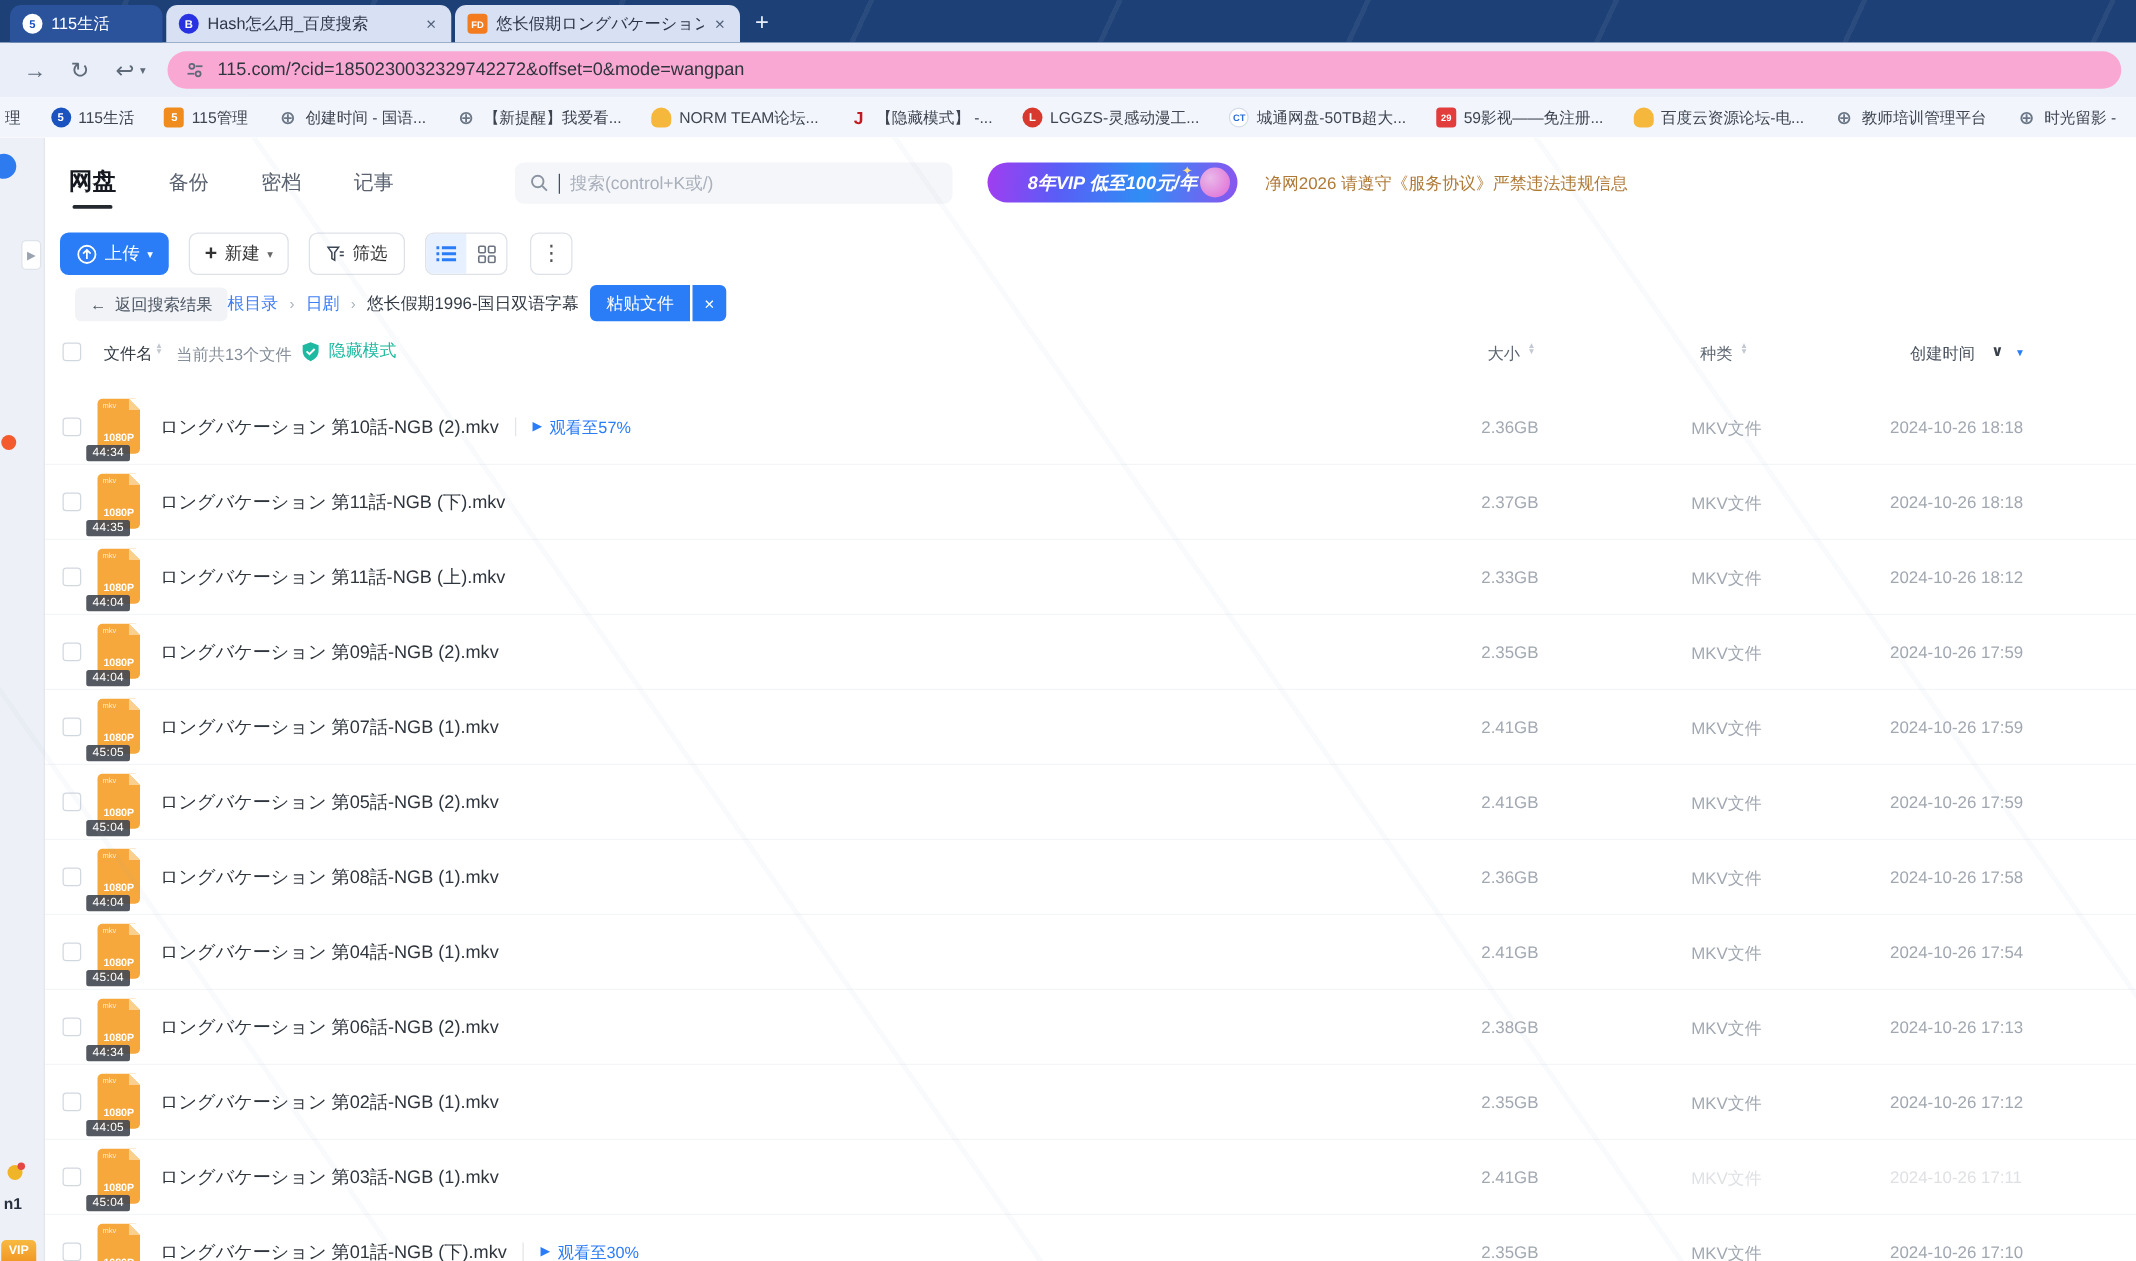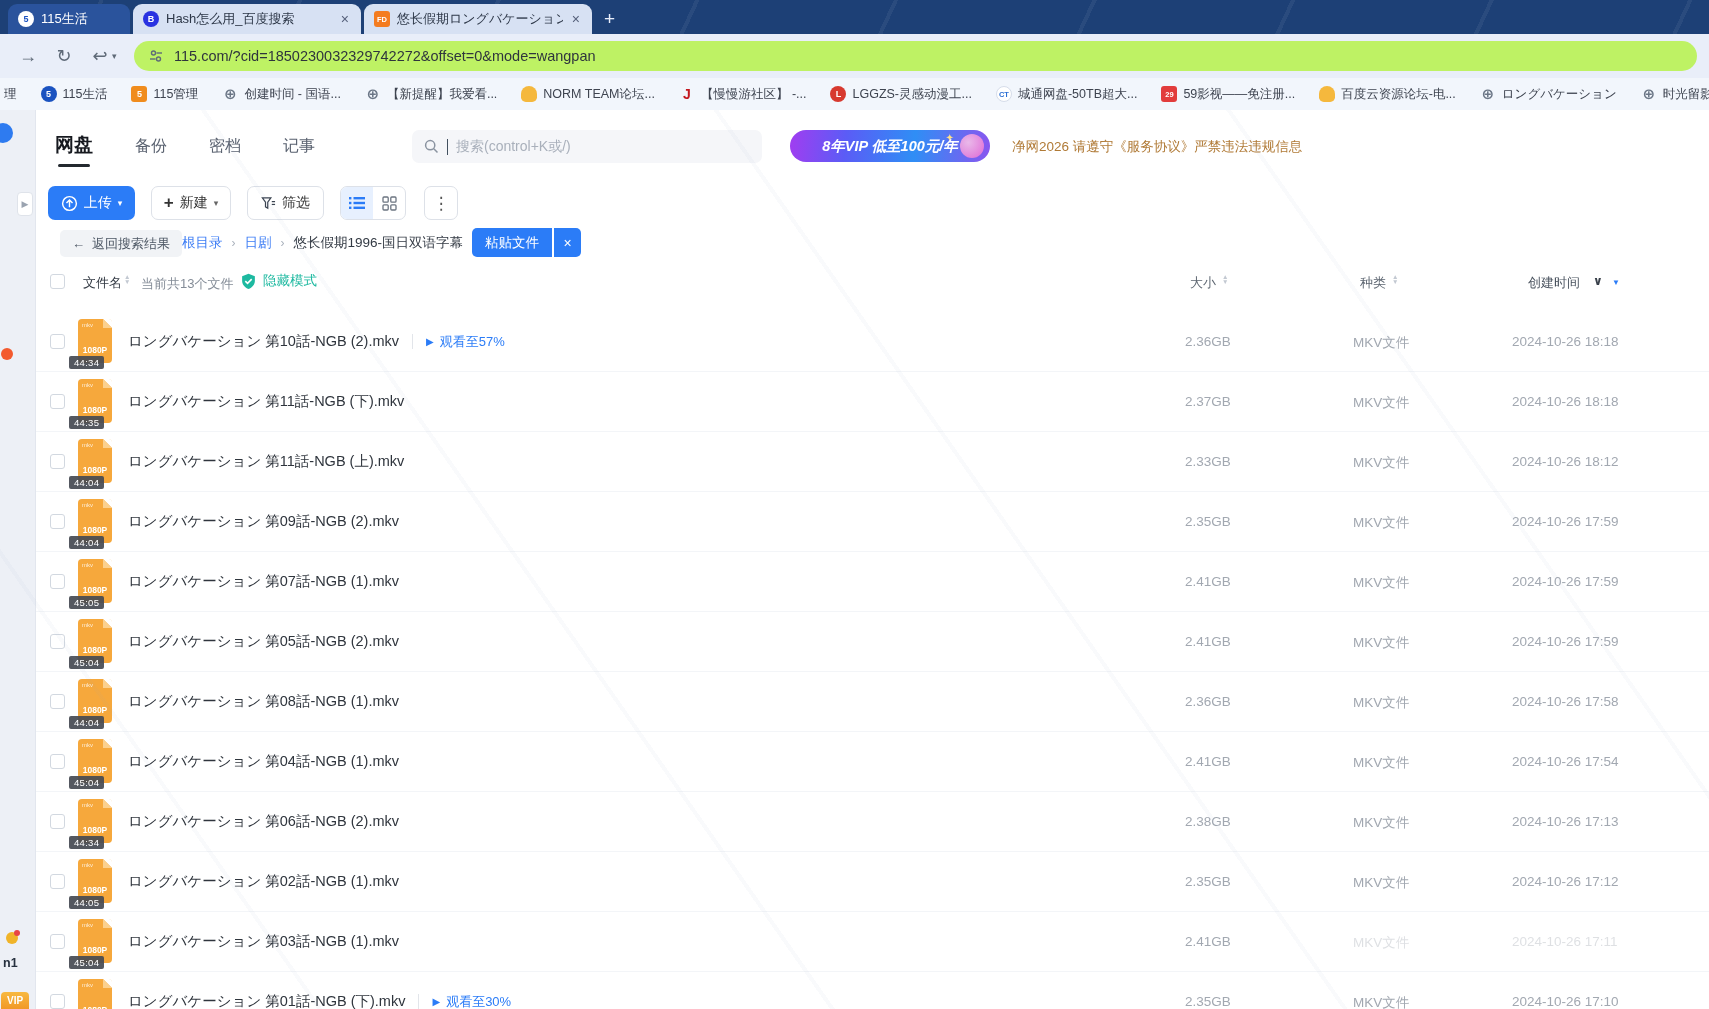--- a/index.html
+++ b/index.html
@@ -28,7 +28,7 @@
     padding:0 12px; gap:4px; }
   .nav-ic { color:#5f6a78; font-size:18px; width:32px; text-align:center; }
   .nav-caret { color:#5f6a78; font-size:9px; width:12px; margin-left:-8px; }
-  .url-field { flex:1; height:30px; background:#bef264; border-radius:15px;
+  .url-field { flex:1; height:30px; background:#f9a8d4; border-radius:15px;
     display:flex; align-items:center; padding:0 14px; gap:10px; margin-left:6px; }
   .url-text { font-size:14.5px; color:#2f353d; }
 

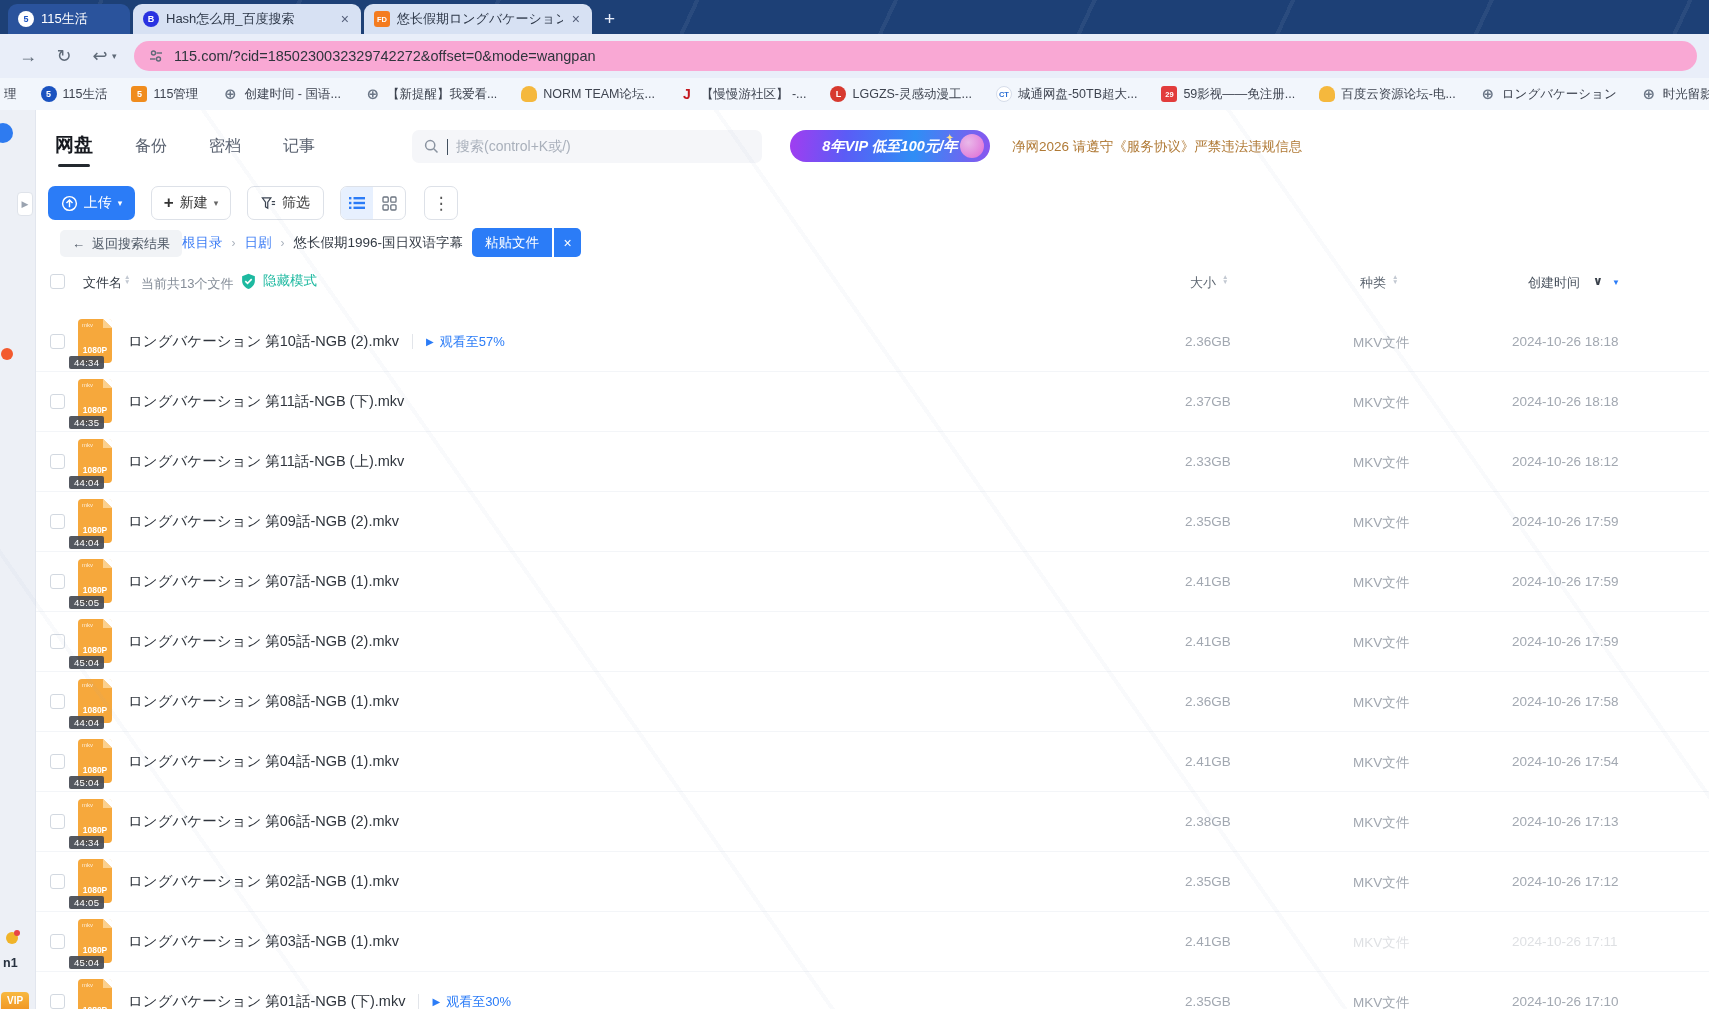--- a/index.html
+++ b/index.html
@@ -228,7 +228,7 @@
 
   <div class="bm">
     <span class="bm-icon ic-j-red">J</span>
-    <span class="bm-label">【慢慢游社区】 -...</span>
+    <span class="bm-label">【隐藏模式】 -...</span>
   </div>
 
   <div class="bm">

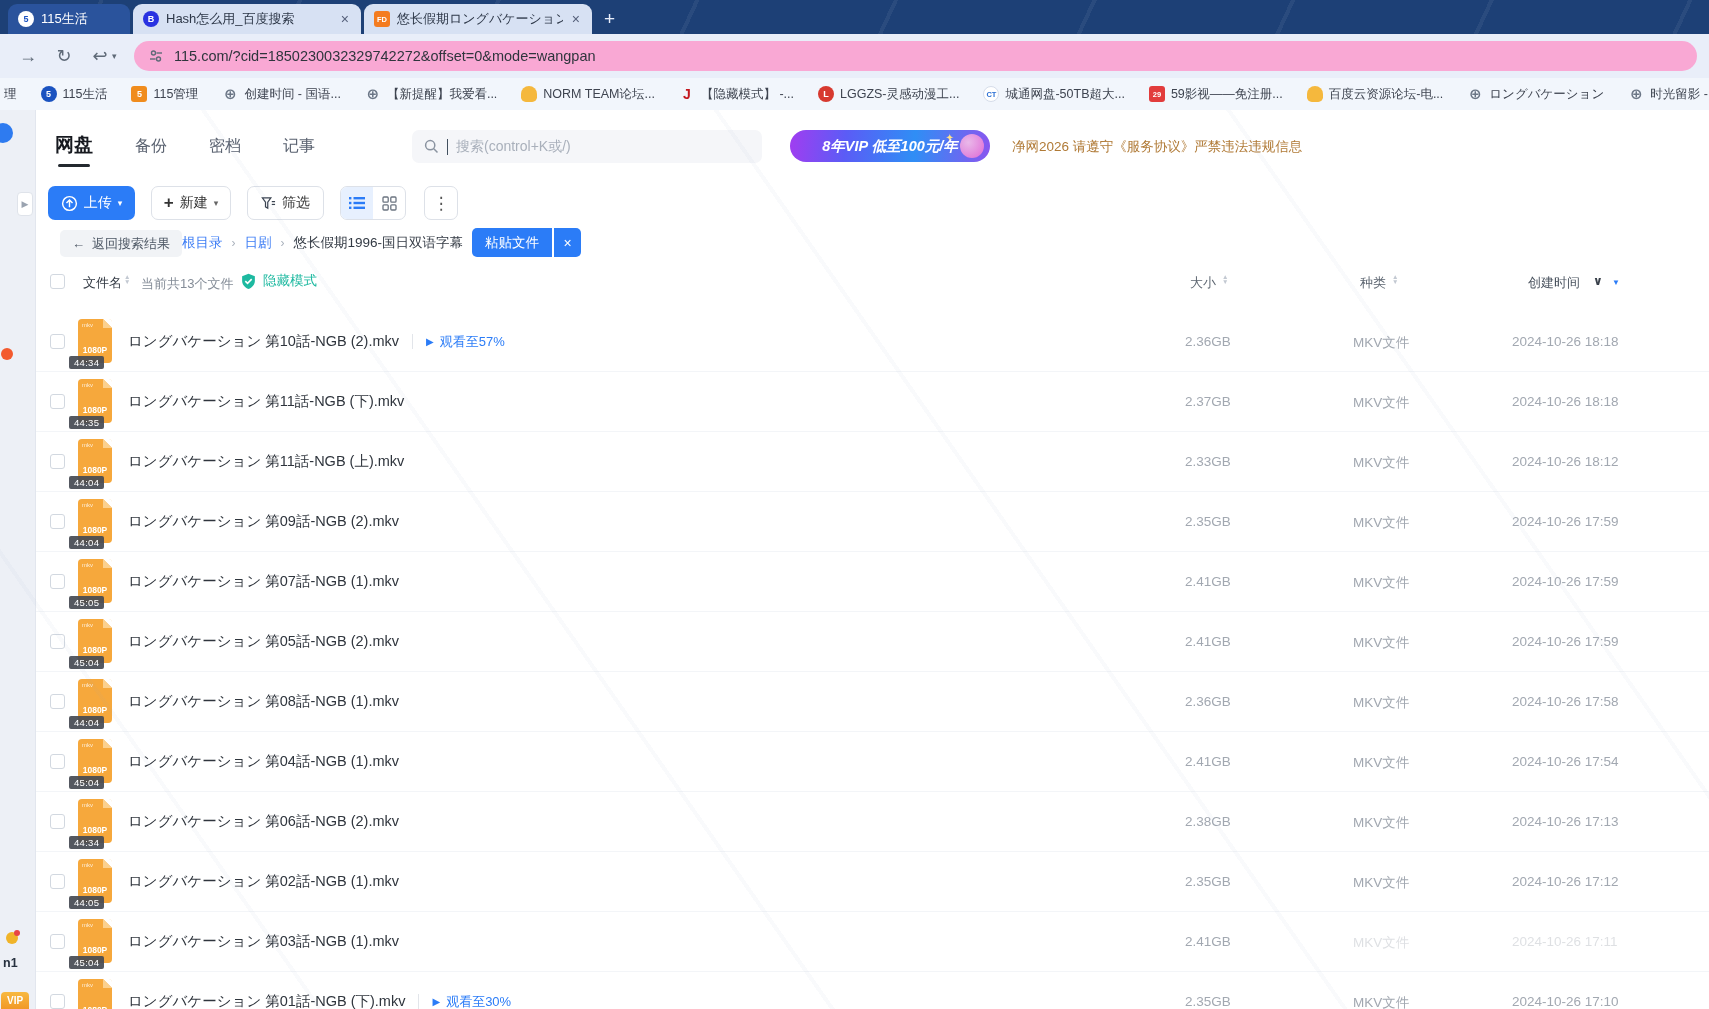--- a/index.html
+++ b/index.html
@@ -253,7 +253,7 @@
 
   <div class="bm">
     <span class="bm-icon ic-globe">⊕</span>
-    <span class="bm-label">ロングバケーション</span>
+    <span class="bm-label">教师培训管理平台</span>
   </div>
 
   <div class="bm">

